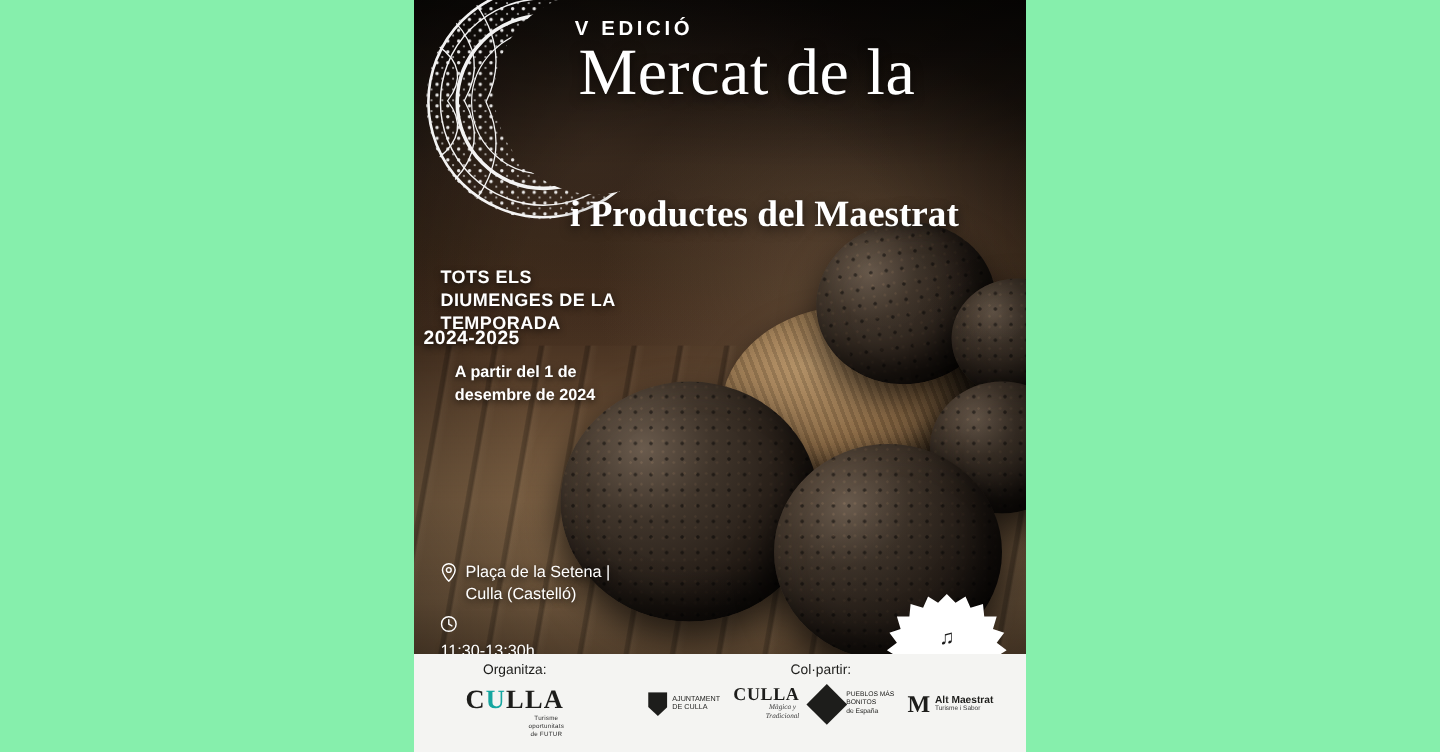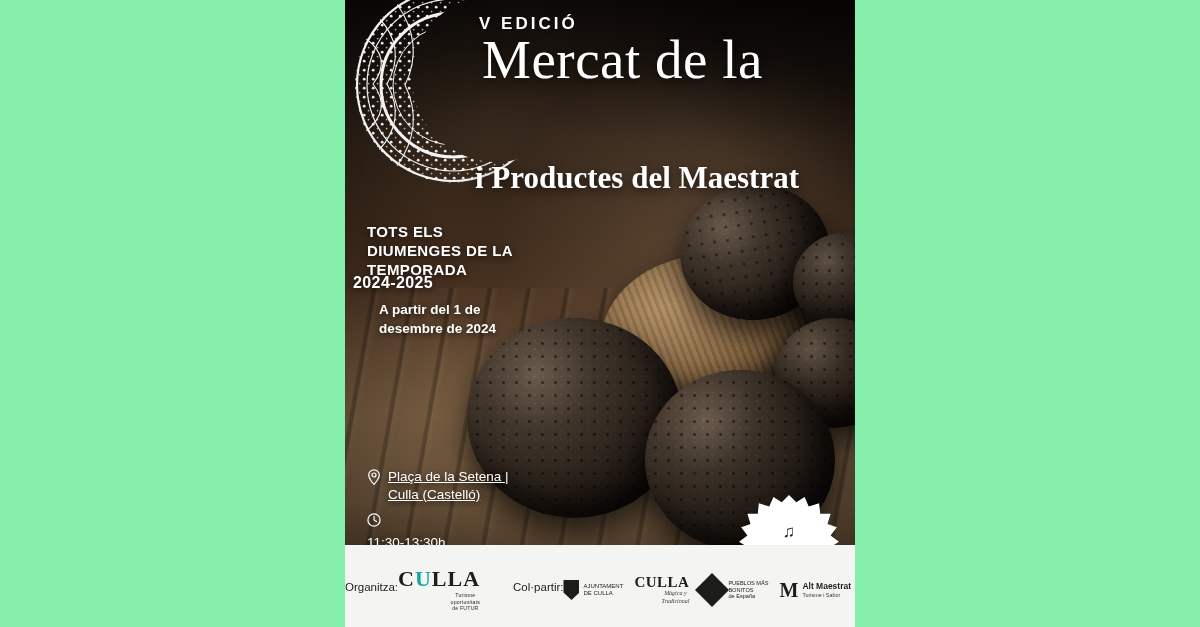--- a/index.html
+++ b/index.html
@@ -340,7 +340,7 @@
           <path d="M7 .8C4 .8 1.7 3.1 1.7 6c0 3.7 4.4 8.6 5.3 9.2.9-.6 5.3-5.5 5.3-9.2C12.3 3.1 10 .8 7 .8z" fill="none" stroke="#fff" stroke-width="1.2"></path>
           <circle cx="7" cy="6" r="2" fill="none" stroke="#fff" stroke-width="1.2"></circle>
         </svg>
-        <span style="white-space: pre-line; text-decoration: underline;">Plaça de la Setena |
+        <span style="white-space: pre-line;">Plaça de la Setena |
 Culla (Castelló)</span>
       </div>
 

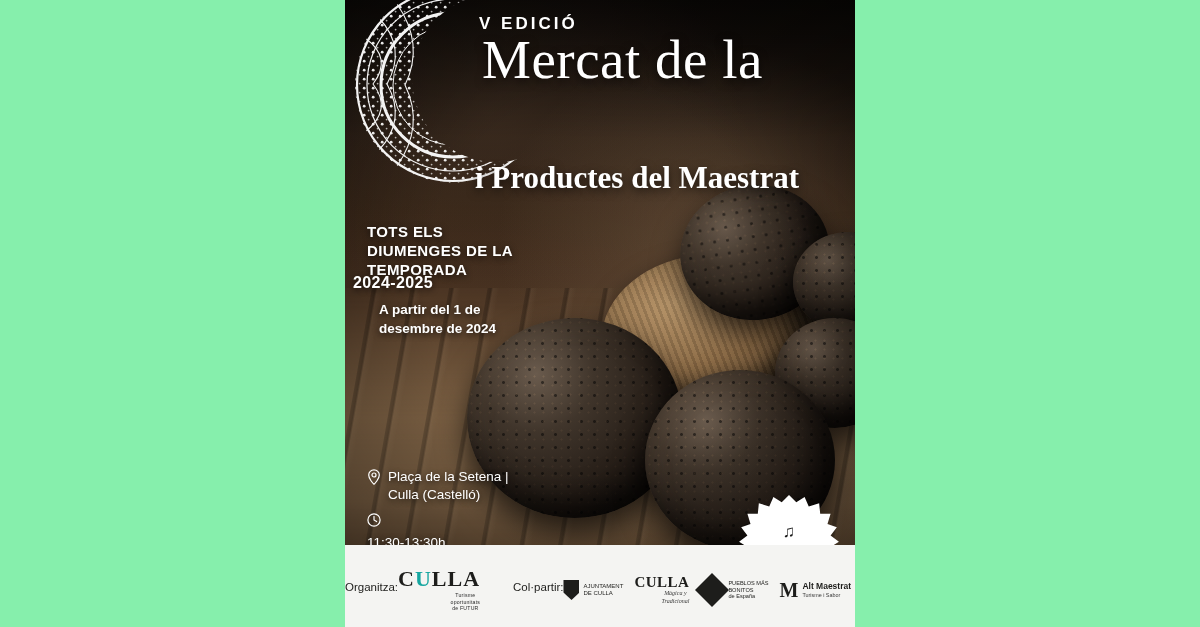--- a/index.html
+++ b/index.html
@@ -209,7 +209,7 @@
   }
   .foot-col {
     display: flex;
-    flex-direction: row;
+    flex-direction: column;
     align-items: center;
     justify-content: flex-start;
     padding-top: 8px;

